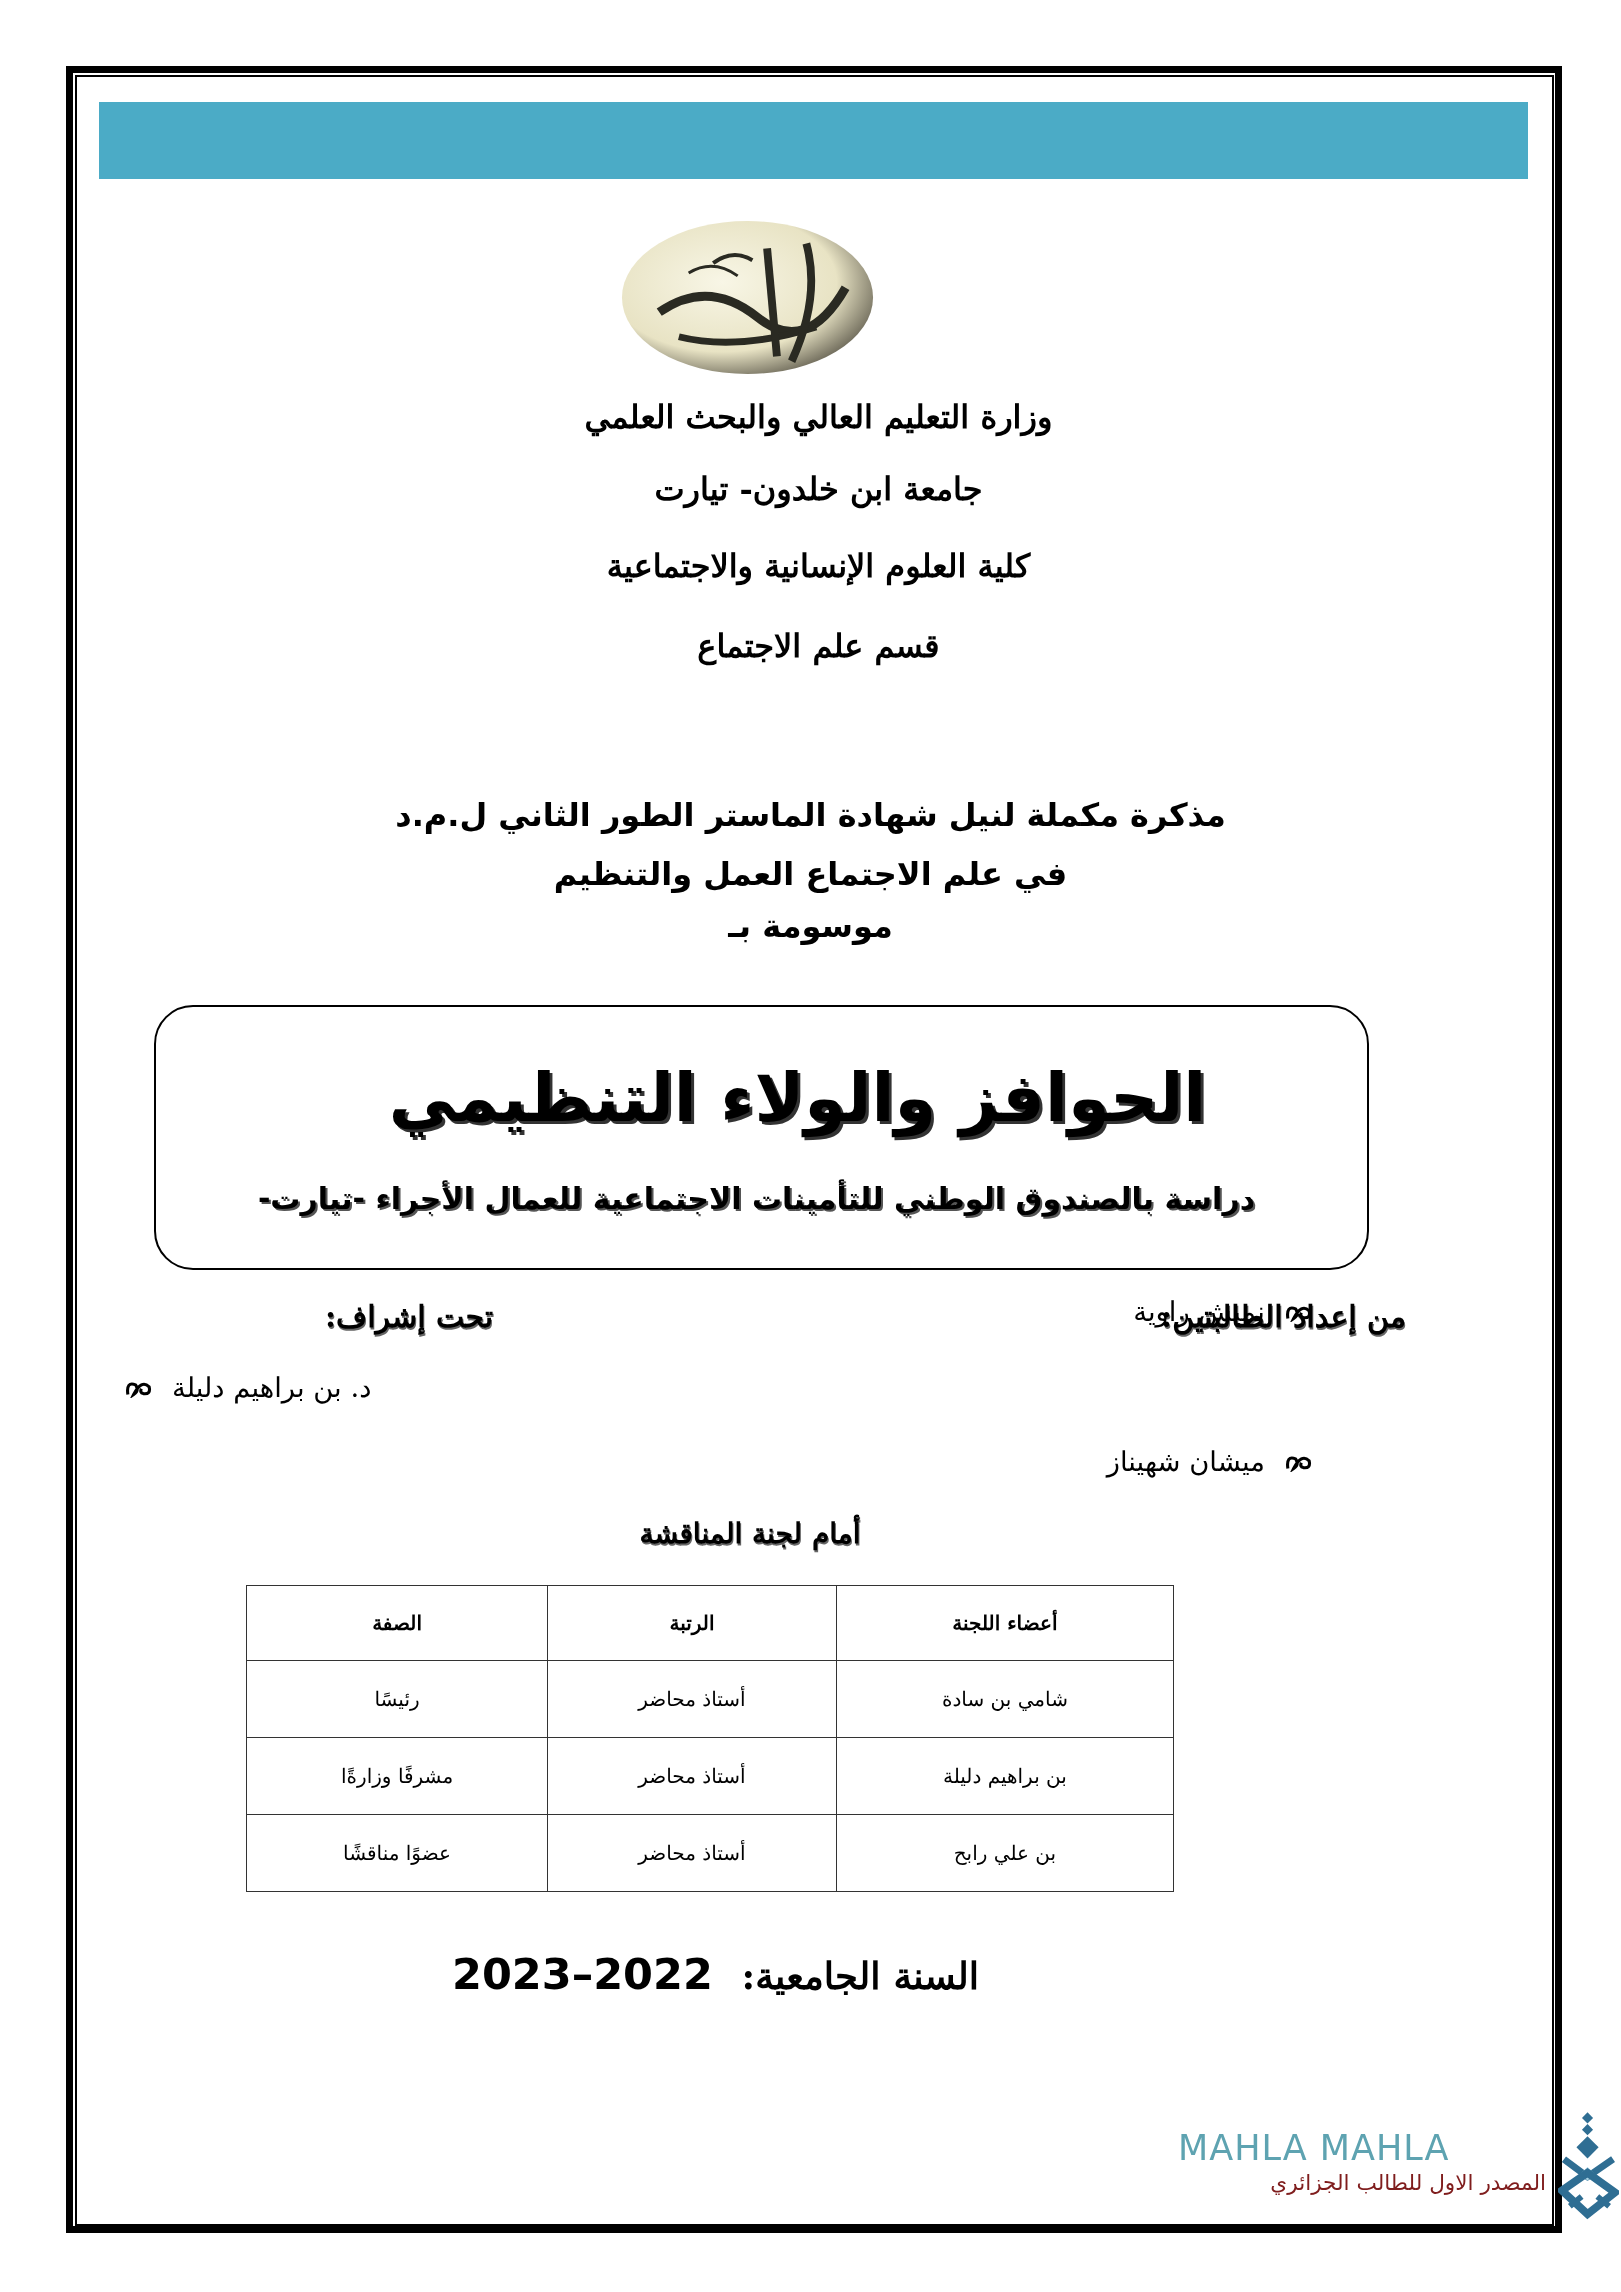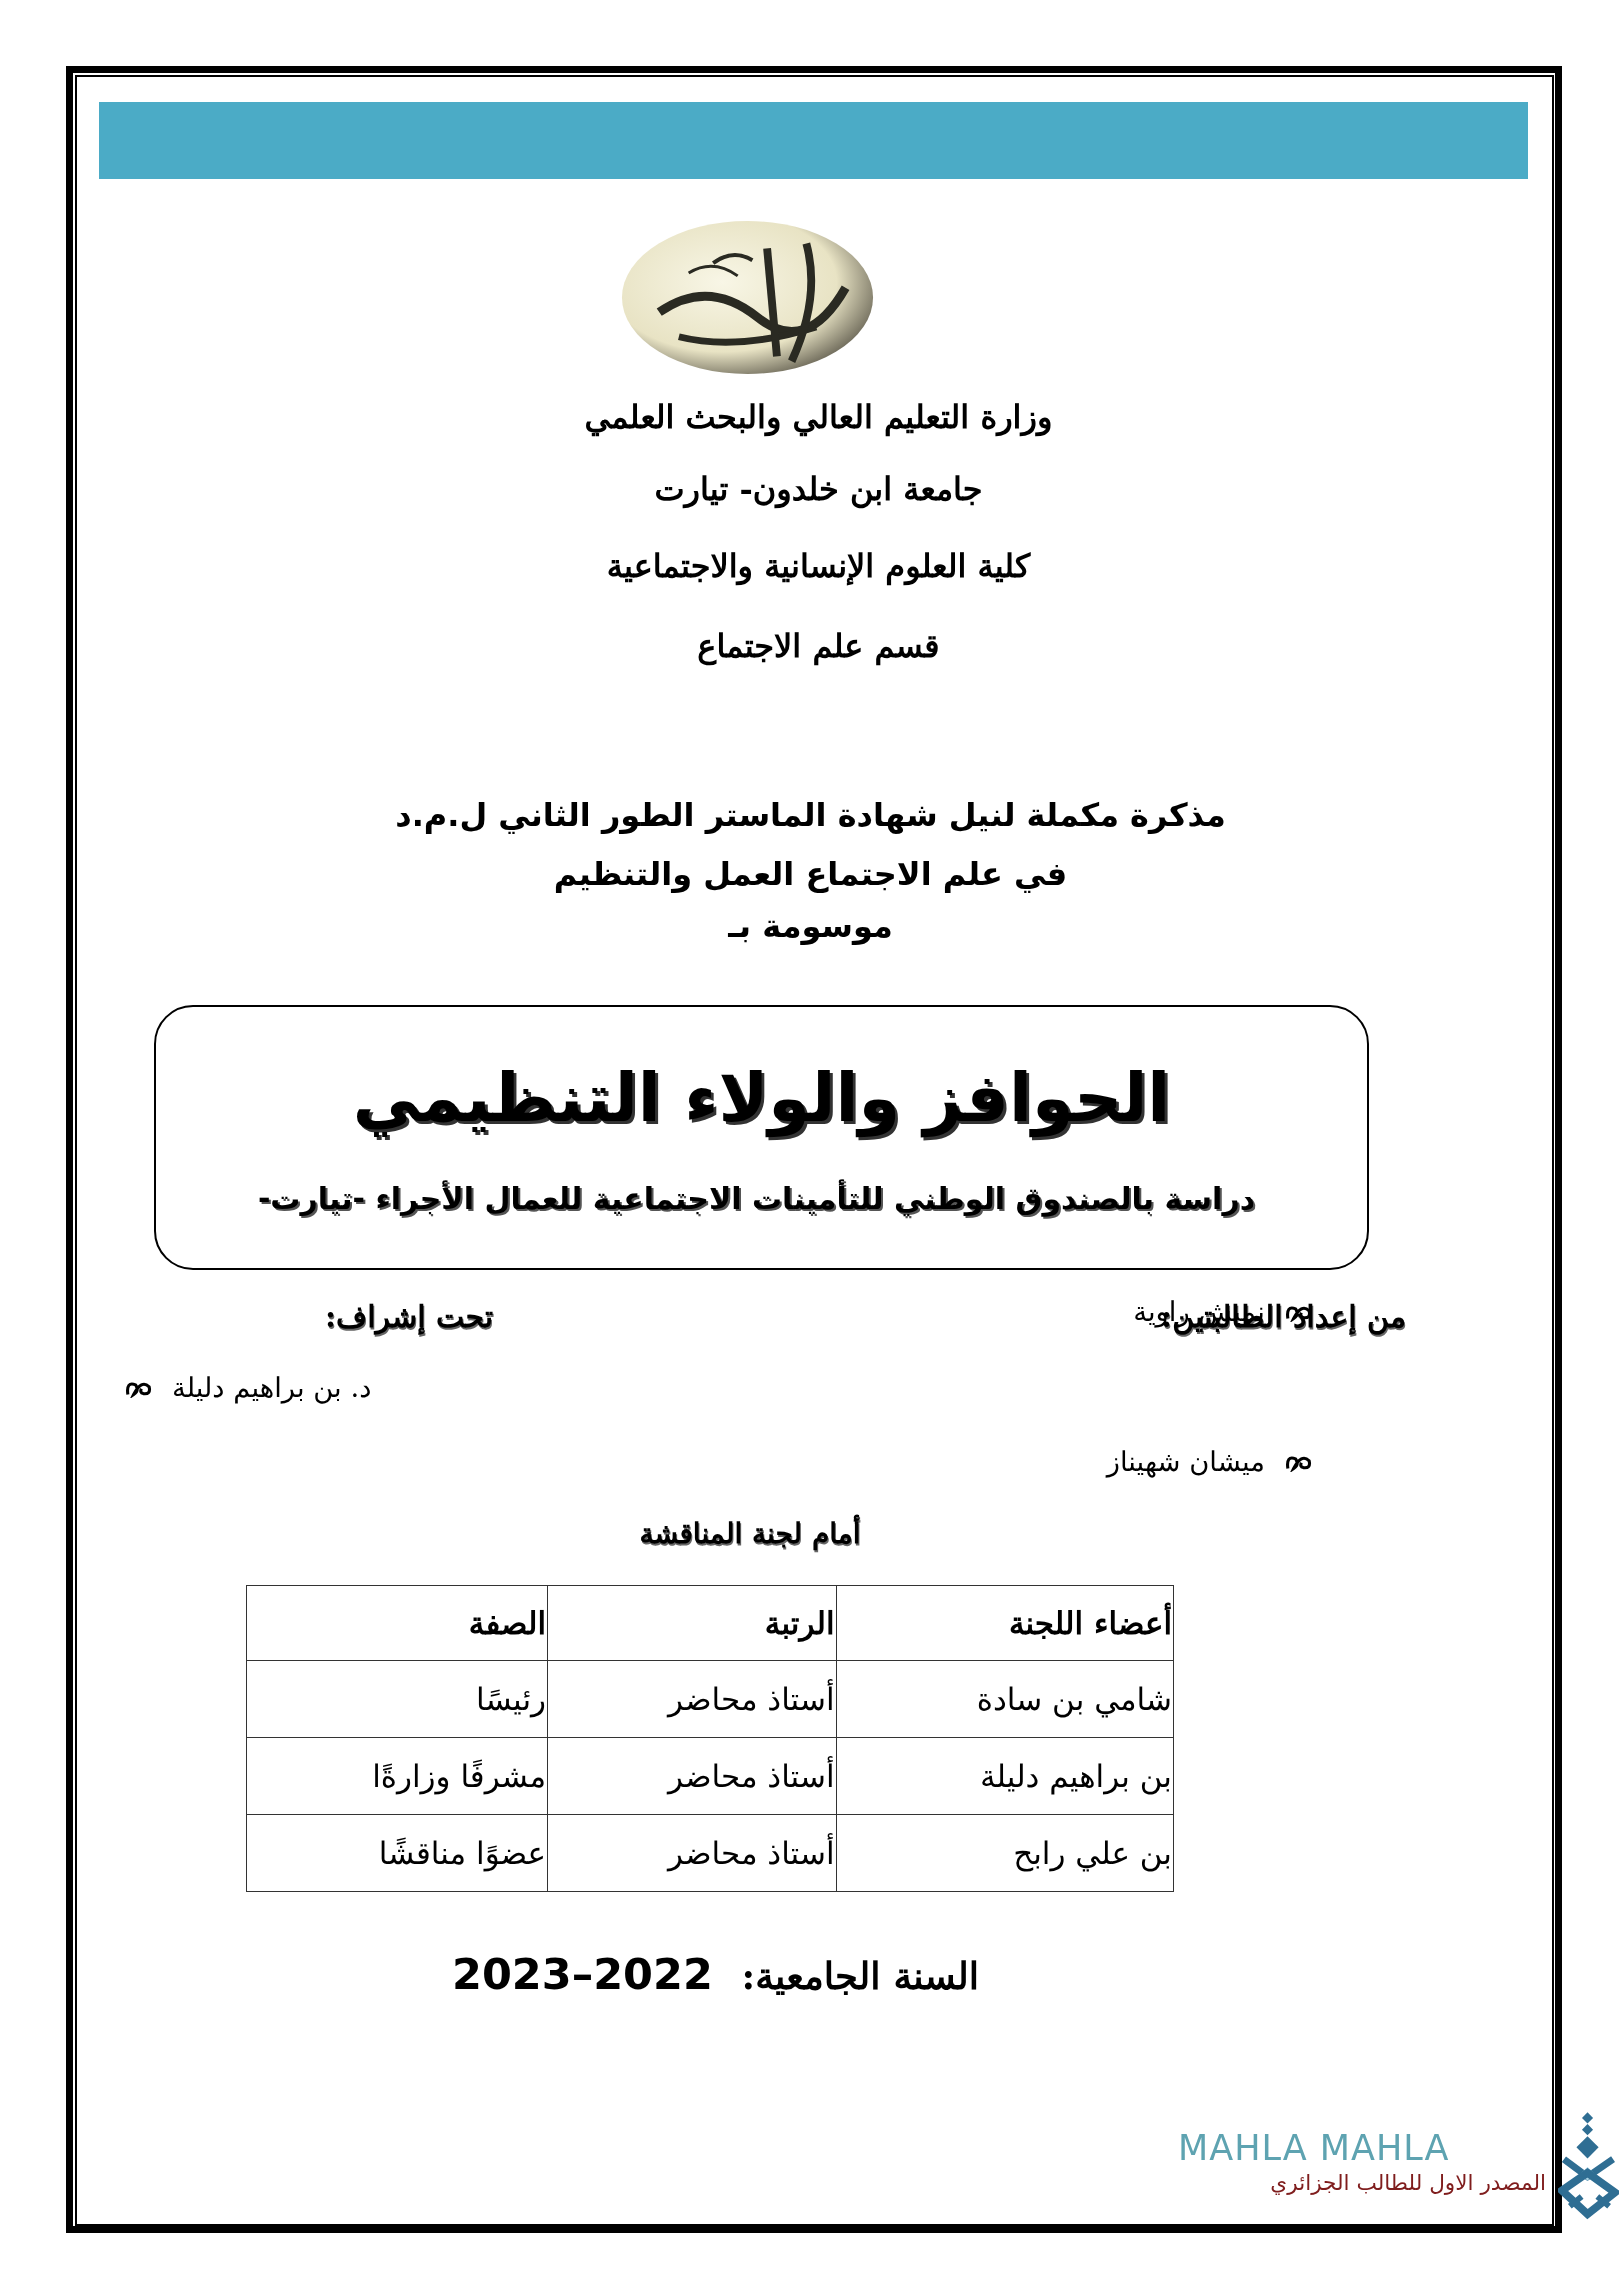--- a/index.html
+++ b/index.html
@@ -20,7 +20,7 @@
                border: 2.5px solid #000; border-radius: 39px; }
   .title-main { left: 154px; top: 1059px; width: 1215px; text-align: center; direction: rtl;
                 font-family: "DejaVu Sans", sans-serif; font-weight: bold; font-size: 67px;
-                text-shadow: 2.9px 2.9px 0 #333; }
+                text-shadow: 2.9px 2.9px 0 #333; padding-left: 36px; }
   .title-sub { left: 176px; top: 1181px; width: 1161px; text-align: center; direction: rtl;
                font-family: "DejaVu Sans", sans-serif; font-weight: bold; font-size: 30px;
                text-shadow: 2px 2px 0 #555; }

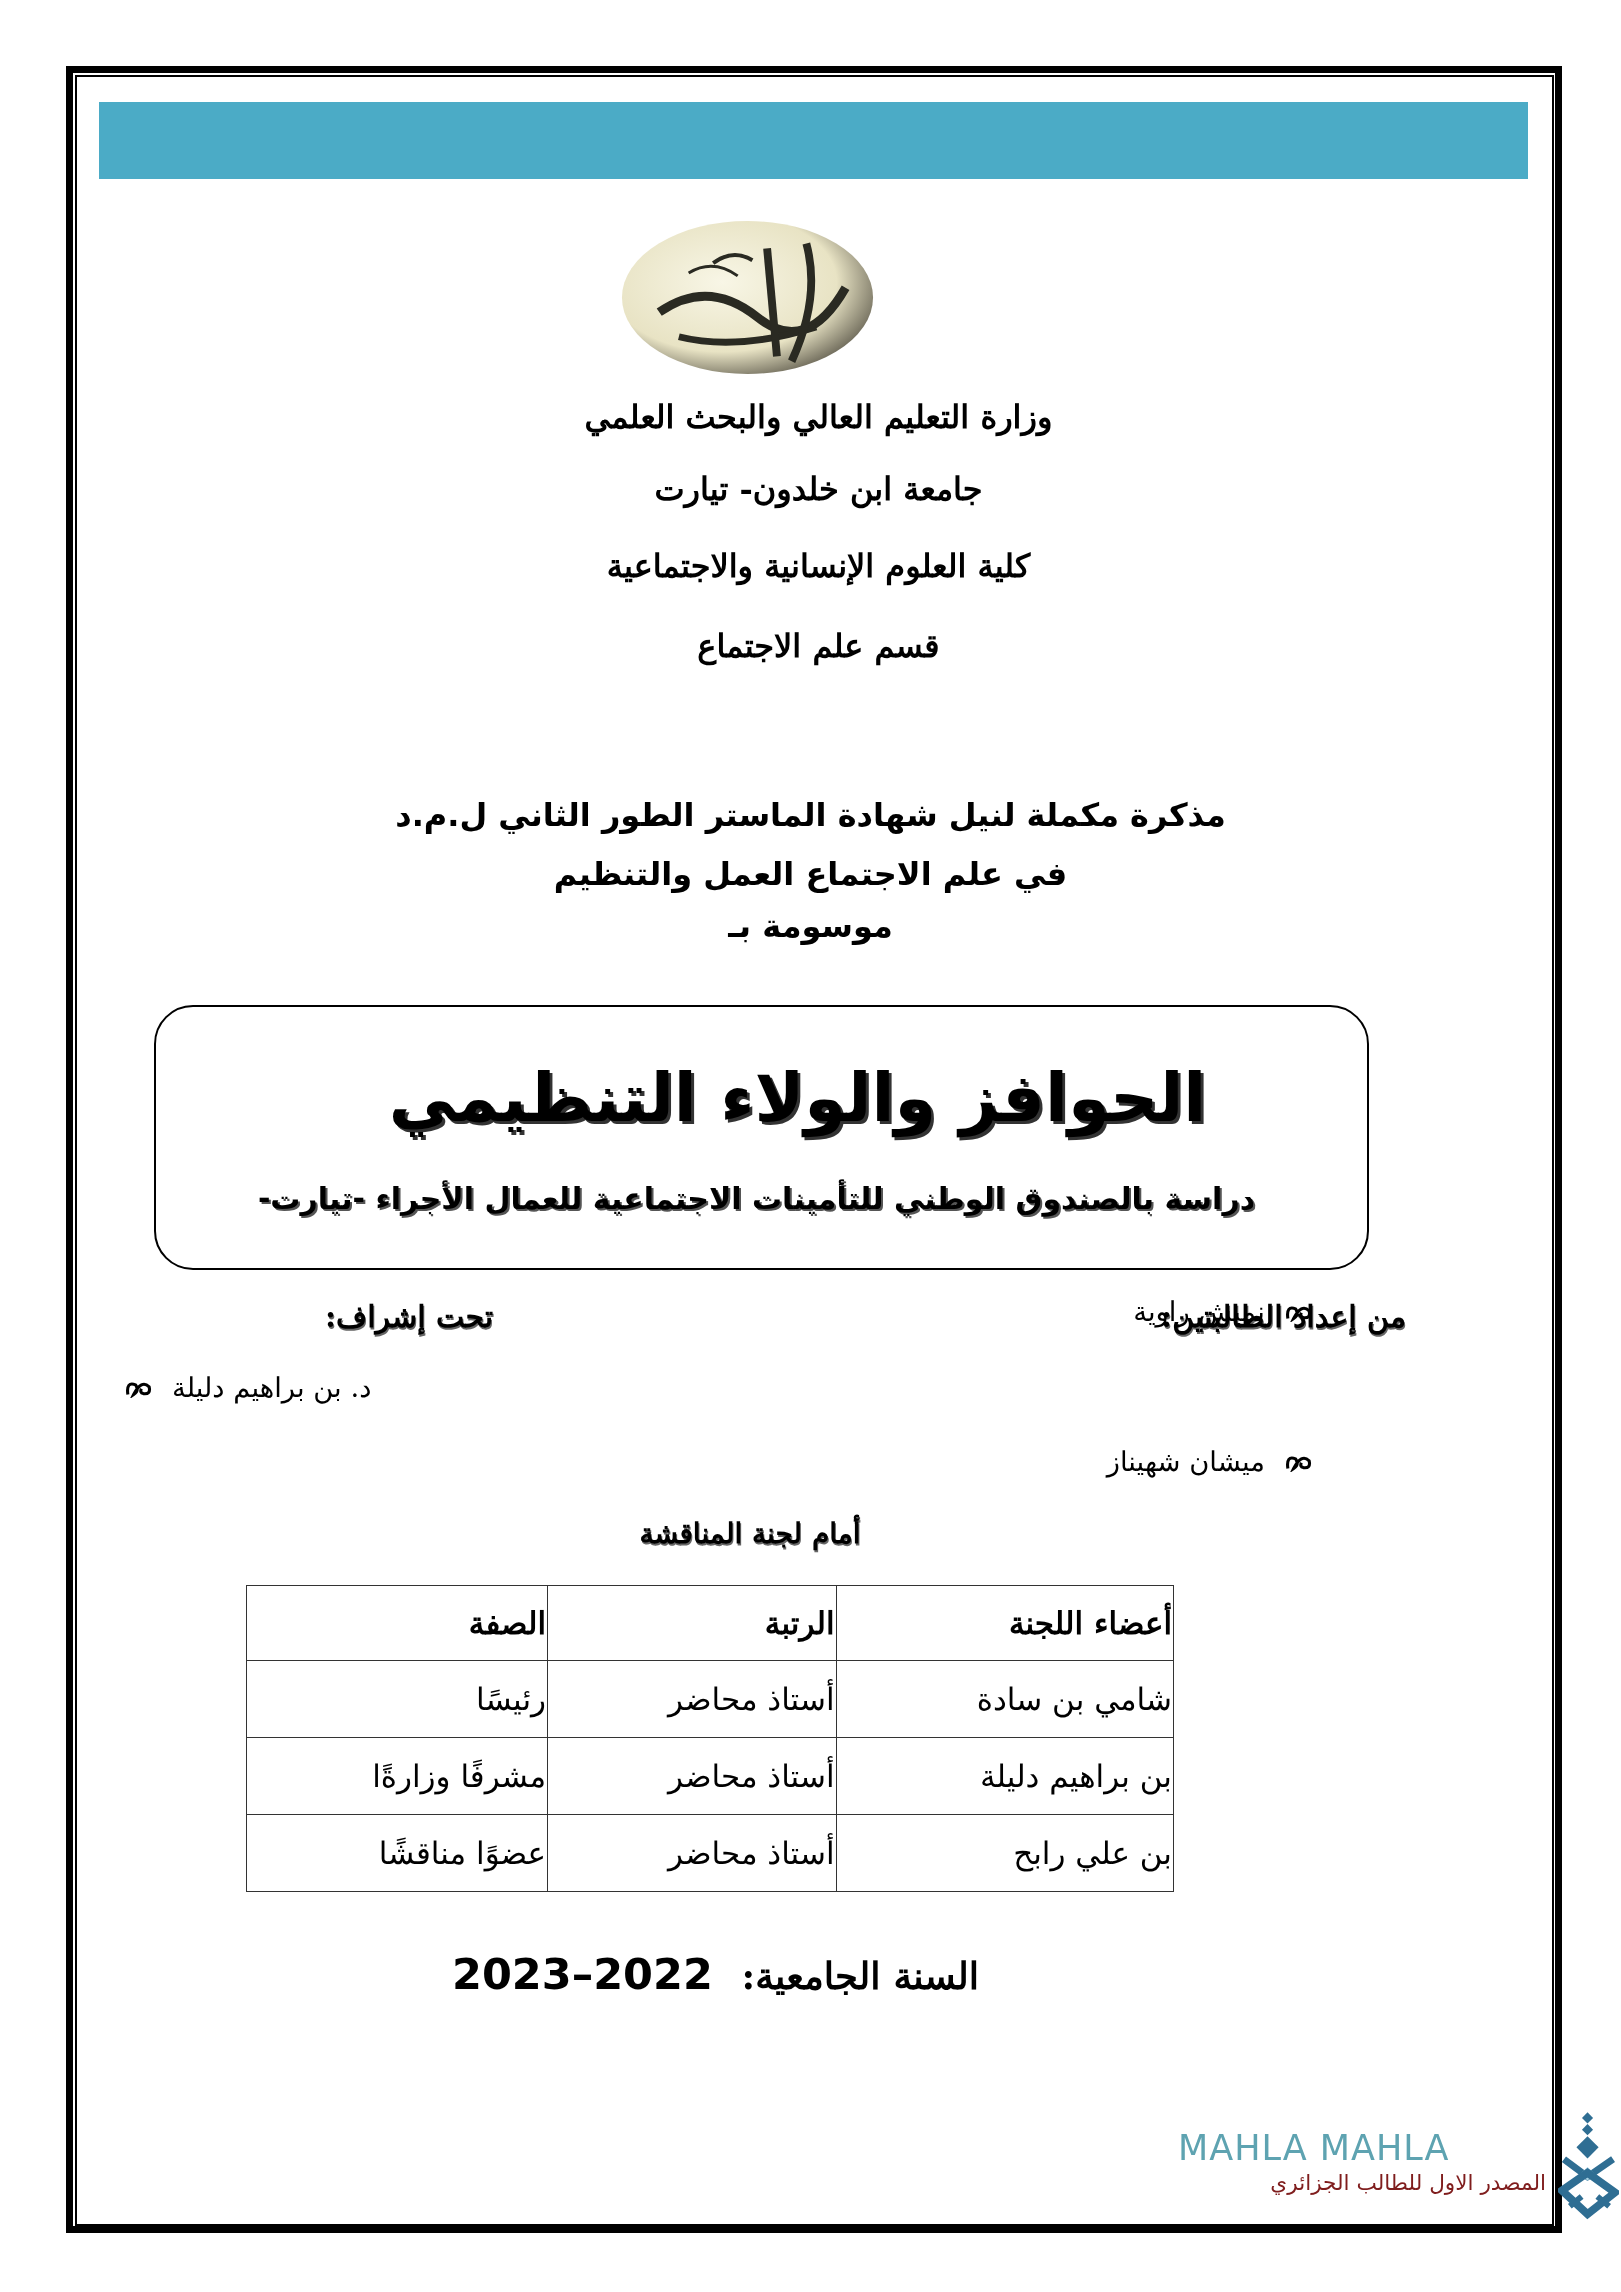--- a/index.html
+++ b/index.html
@@ -31,8 +31,8 @@
   .bullet { width: 29px; height: 21.6px; display: inline-block; }
   table.committee { position: absolute; left: 246px; top: 1585px; width: 928px; height: 298px;
                     border-collapse: collapse; direction: rtl; }
-  table.committee td, table.committee th { border: 1.5px solid #333; text-align: right;
-                    font-family: "DejaVu Serif", serif; font-size: 31px; }
+  table.committee td, table.committee th { border: 1.5px solid #333; text-align: center;
+                    font-family: "DejaVu Serif", serif; font-size: 20px; }
   table.committee th { font-weight: bold; height: 72px; }
   table.committee td { height: 74px; }
   .year { left: 0; width: 1621px; top: 1949px; text-align: center; direction: rtl;

